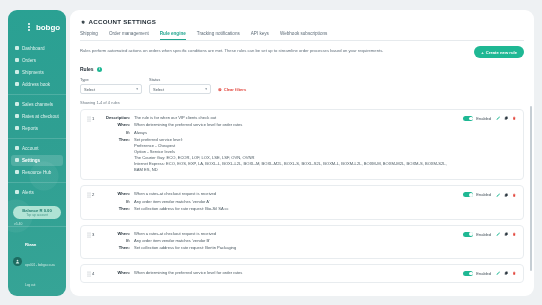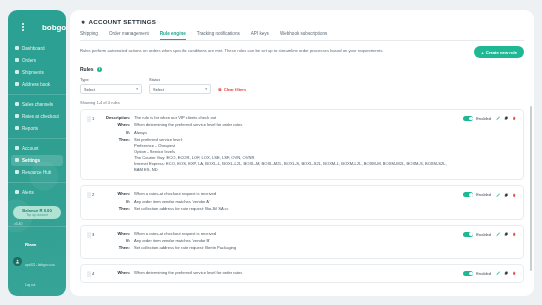--- a/index.html
+++ b/index.html
@@ -30,7 +30,7 @@
     pointer-events:none;
   }
   .logo-row {
-    display:flex; align-items:center; justify-content:space-between;
+    display:flex; align-items:center; justify-content:center;
     gap:6px; height:26px; margin-top:6px;margin-left:14px;
   }
   .logo-mark { display:flex; flex-direction:column; gap:1px; }

